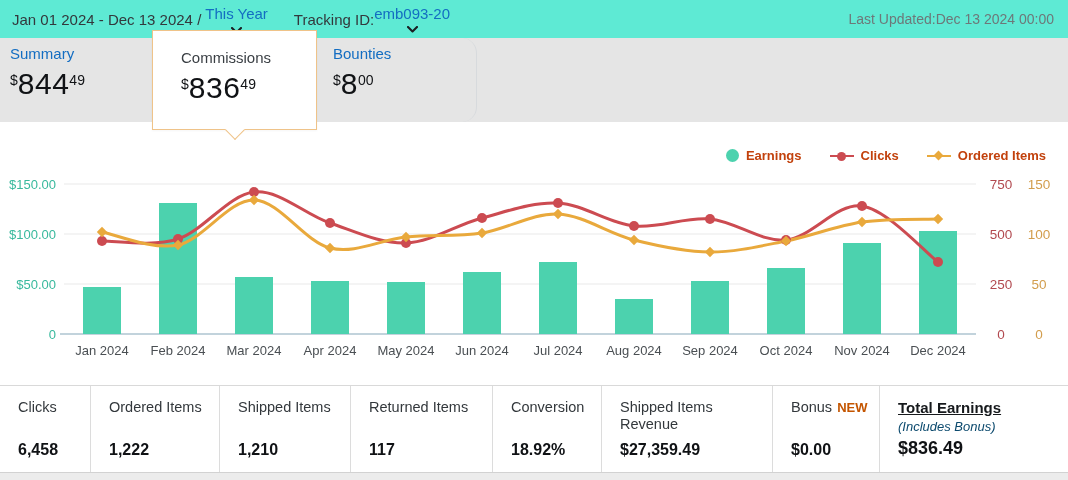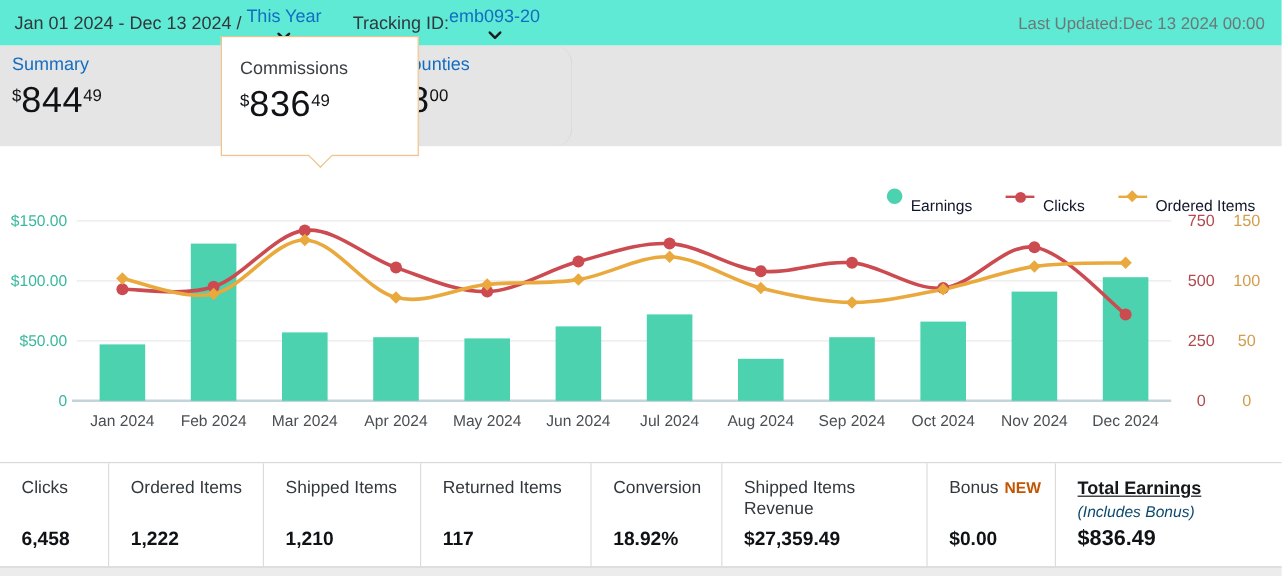--- a/index.html
+++ b/index.html
@@ -41,9 +41,8 @@
   .tab-card {
     position:absolute; left:152px; top:-8px; width:165px; height:100px;
     background:#fff; border:1px solid #efc389; z-index:5;
-    padding:18px 0 0 15px; cursor:pointer;
+    padding:18px 0 0 28px; cursor:pointer;
     box-shadow:0 1px 2px rgba(0,0,0,0.04);
-    margin-left:32px;
   }
   .tab-card .tab-label { color:#3a3f44; }
   .card-arrow {

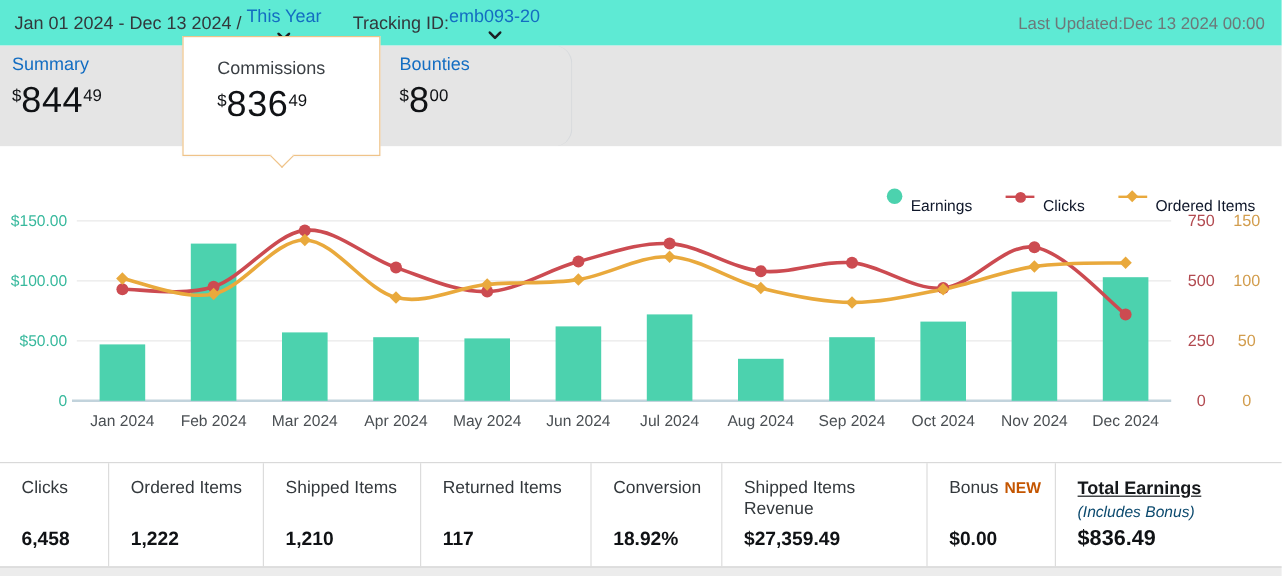--- a/index.html
+++ b/index.html
@@ -57,7 +57,7 @@
     position:absolute; top:26px; right:22px; display:flex; gap:28px; z-index:2;
   }
   .legend-item { display:flex; align-items:center; gap:7px; cursor:pointer; }
-  .legend-label { font-size:13px; font-weight:normal; color:#0f172a;margin-top:16px; }
+  .legend-label { font-size:13px; font-weight:bold; color:#c2410c; }
   .lg-circle { width:13px; height:13px; border-radius:50%; }
   .lg-line { position:relative; width:24px; height:13px; }
   .lg-line .line { position:absolute; top:6px; left:0; width:24px; height:2px; }

